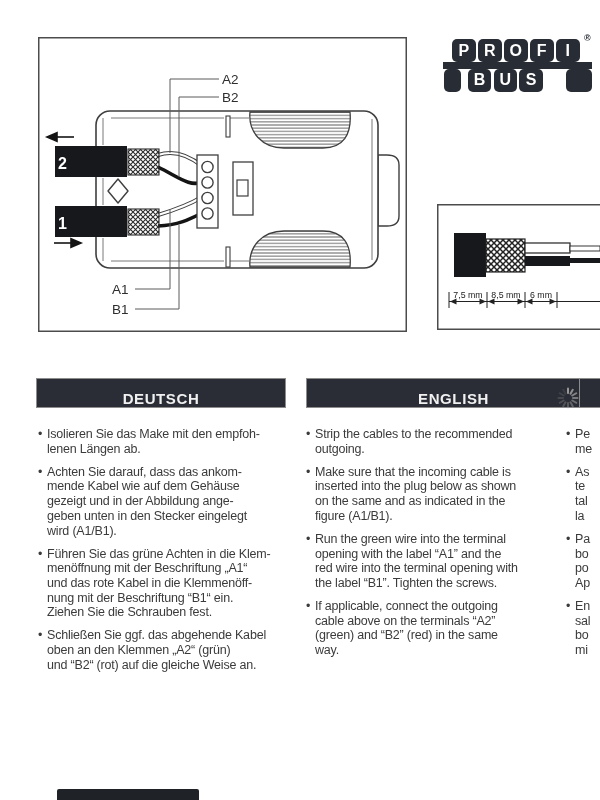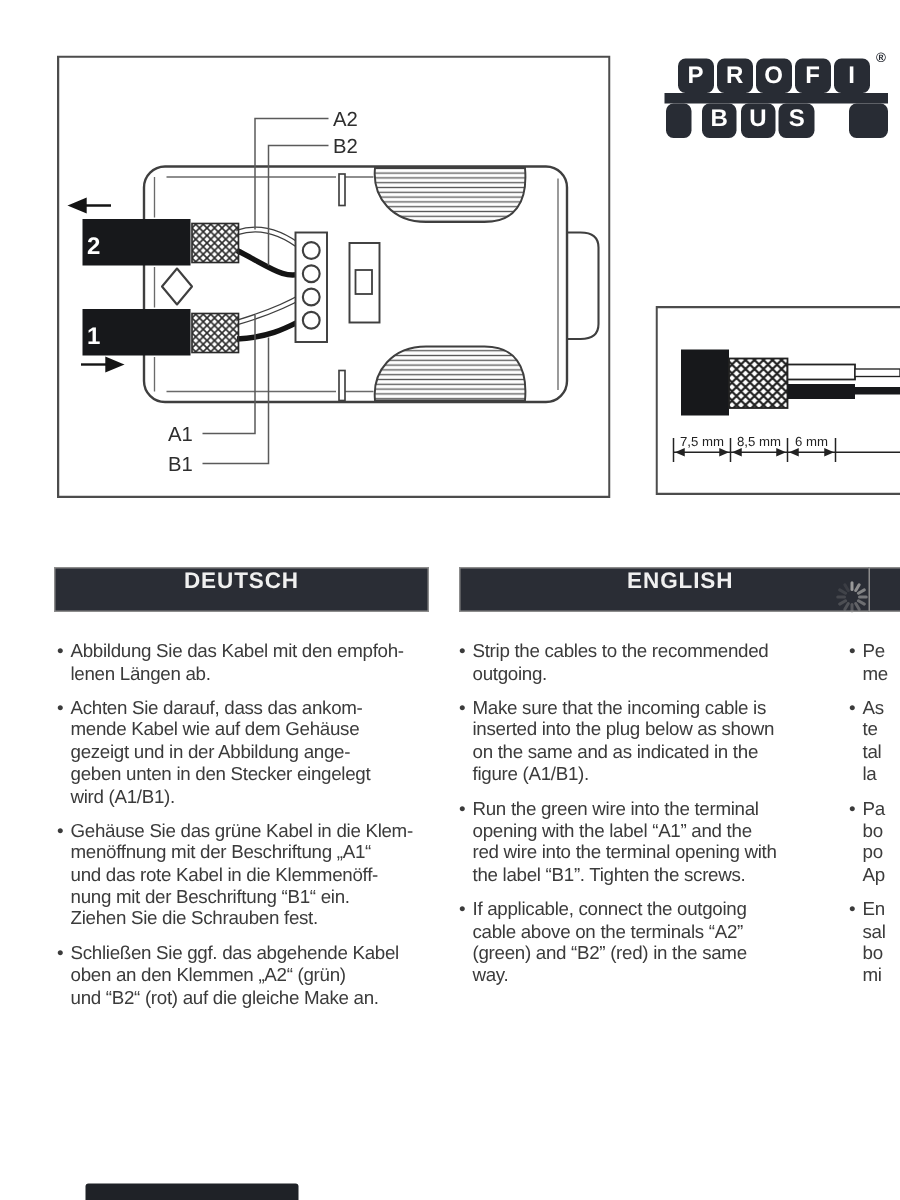--- a/index.html
+++ b/index.html
@@ -23,7 +23,7 @@
   #logo-row2 .t-letter{margin-right:2.5px;}
   
   .secbar{top:378px;height:30px;background:#2a2d35;border:1px solid #8c8c8c;
-          box-sizing:border-box;display:flex;align-items:flex-start;justify-content:center;
+          box-sizing:border-box;display:flex;align-items:flex-end;justify-content:center;
           color:#f0f0f0;font-weight:bold;font-size:15px;letter-spacing:0.6px;}
   #bar-de{left:36px;width:250px;}
   #bar-en{left:306px;width:295px;}

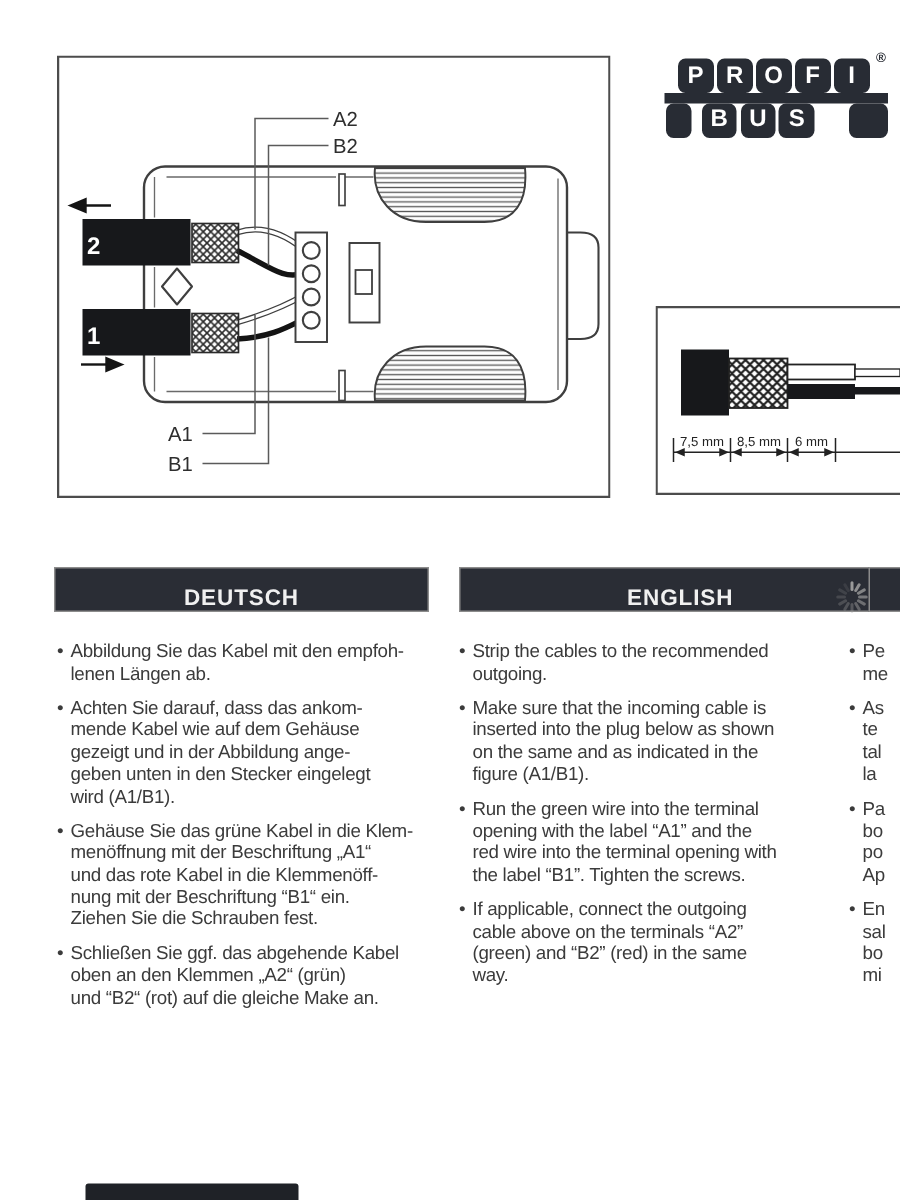--- a/index.html
+++ b/index.html
@@ -211,7 +211,7 @@
 <div id="col-de" class="abs col">
   <div class="bullet-item">
     <span class="bullet-marker">•</span>
-    <span class="bullet-text">Abbildung Sie das Kabel mit den empfoh-
+    <span class="bullet-text">Isolieren Sie das Make mit den empfoh-
 lenen Längen ab.</span>
   </div>
   <div class="bullet-item">

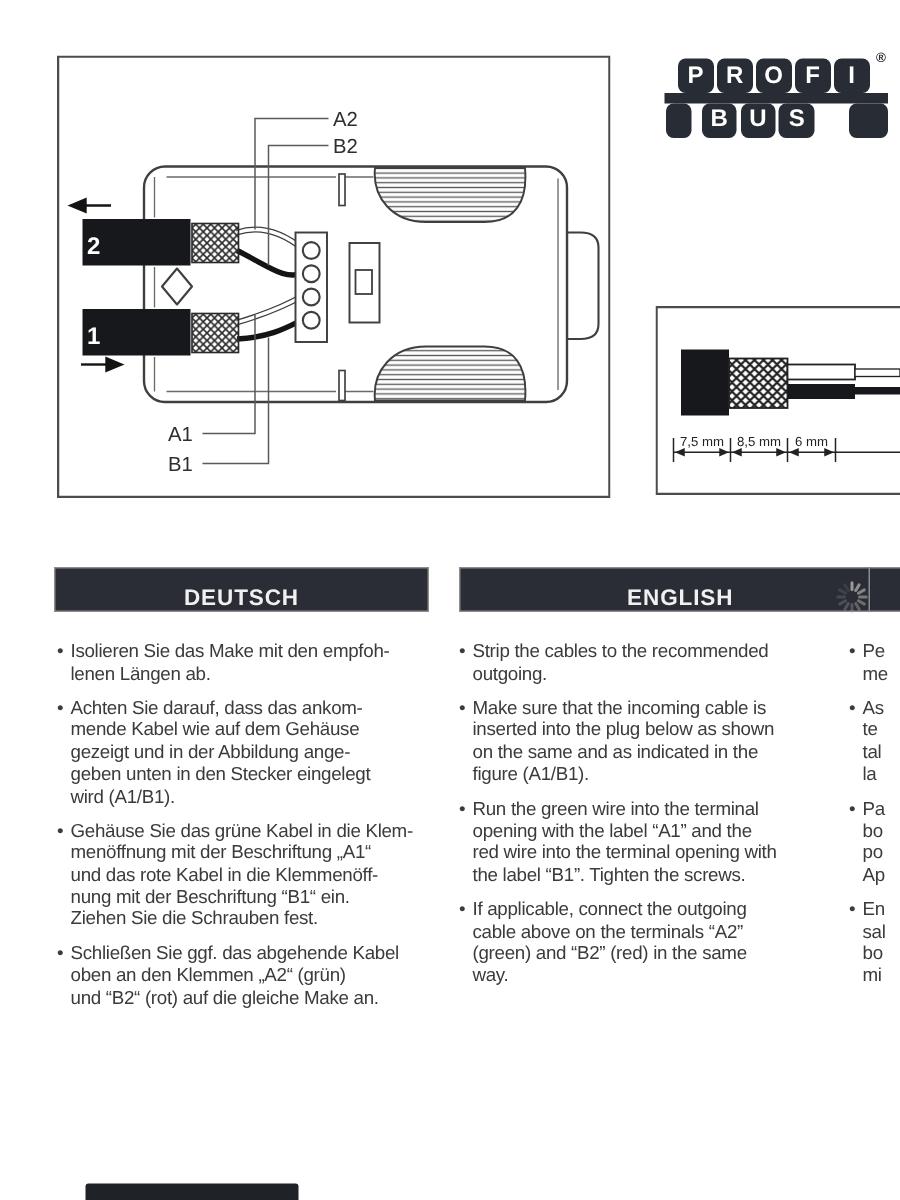--- a/index.html
+++ b/index.html
@@ -224,7 +224,7 @@
   </div>
   <div class="bullet-item">
     <span class="bullet-marker">•</span>
-    <span class="bullet-text">Gehäuse Sie das grüne Kabel in die Klem-
+    <span class="bullet-text">Führen Sie das grüne Achten in die Klem-
 menöffnung mit der Beschriftung „A1“
 und das rote Kabel in die Klemmenöff-
 nung mit der Beschriftung “B1“ ein.

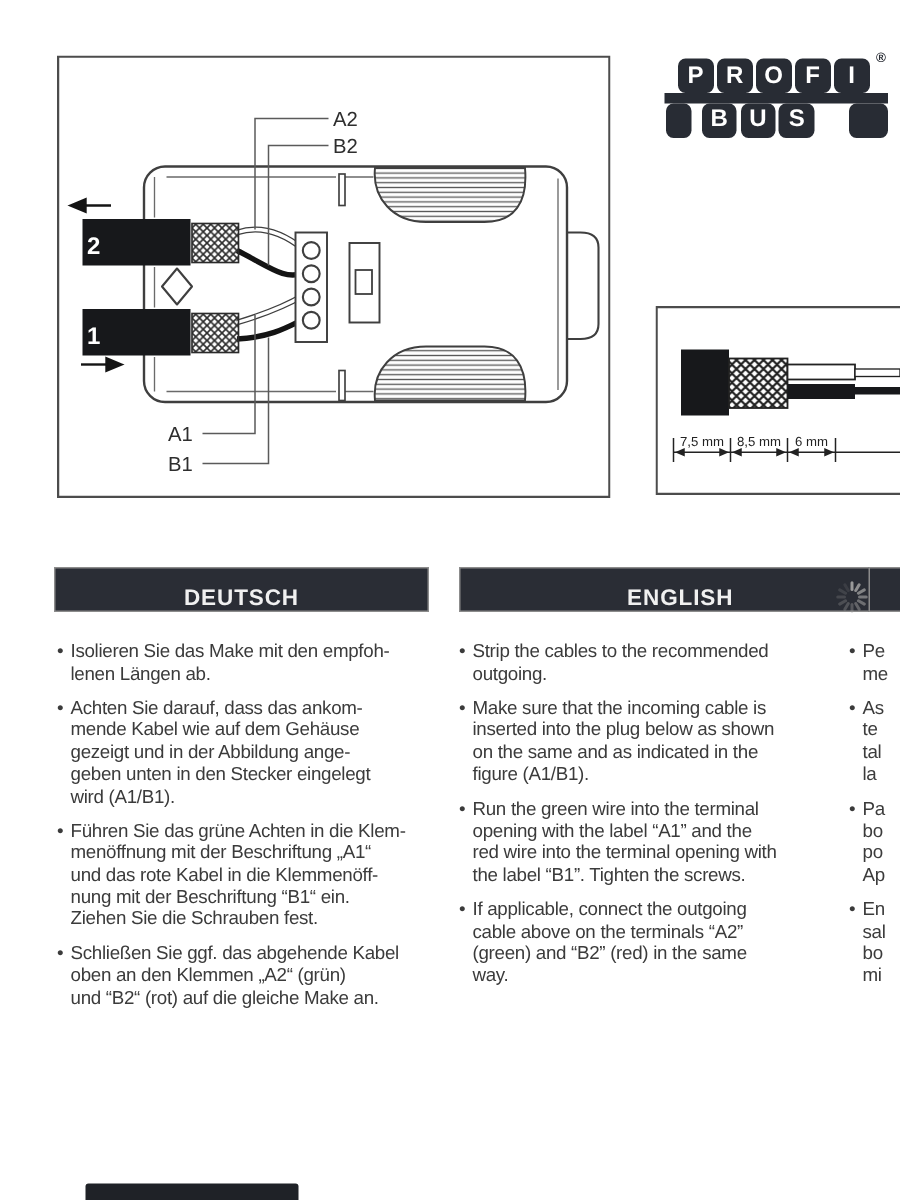--- a/index.html
+++ b/index.html
@@ -234,7 +234,7 @@
     <span class="bullet-marker">•</span>
     <span class="bullet-text">Schließen Sie ggf. das abgehende Kabel
 oben an den Klemmen „A2“ (grün)
-und “B2“ (rot) auf die gleiche Make an.</span>
+und “B2“ (rot) auf die gleiche Weise an.</span>
   </div>
 </div>
 

